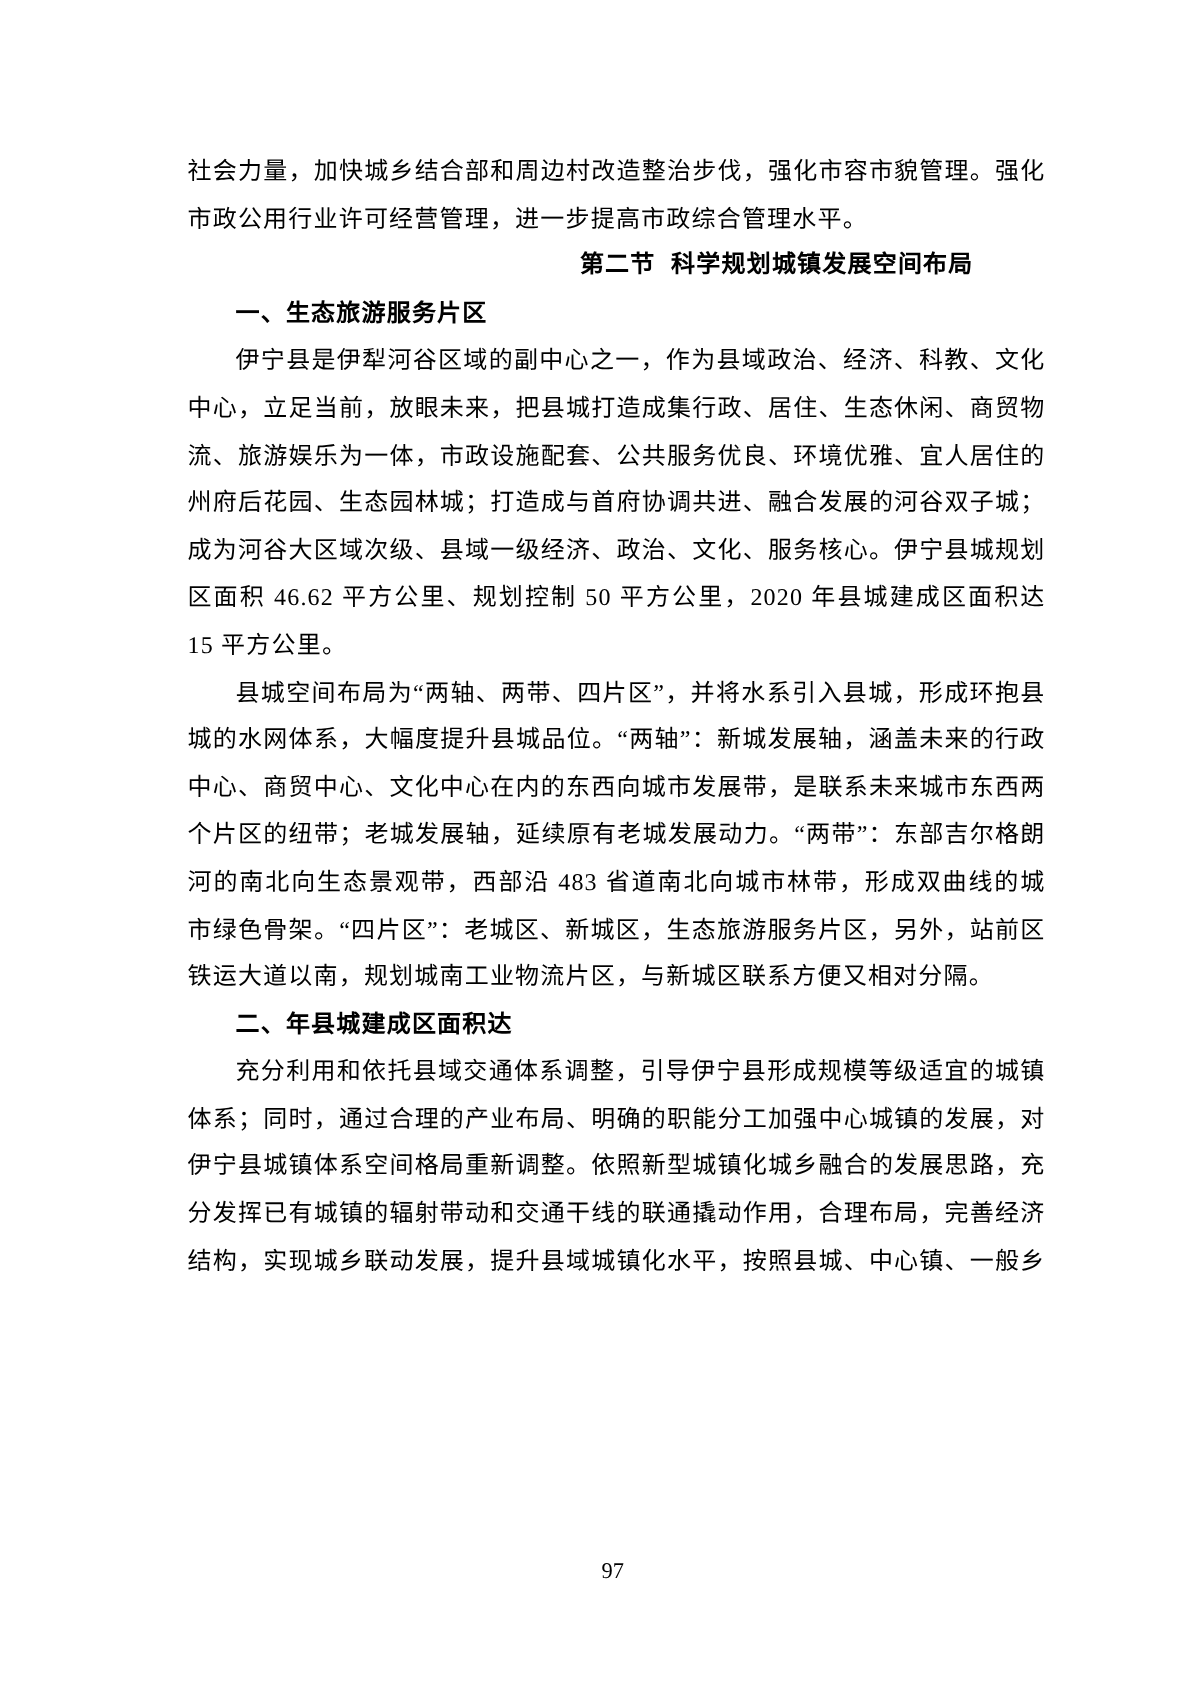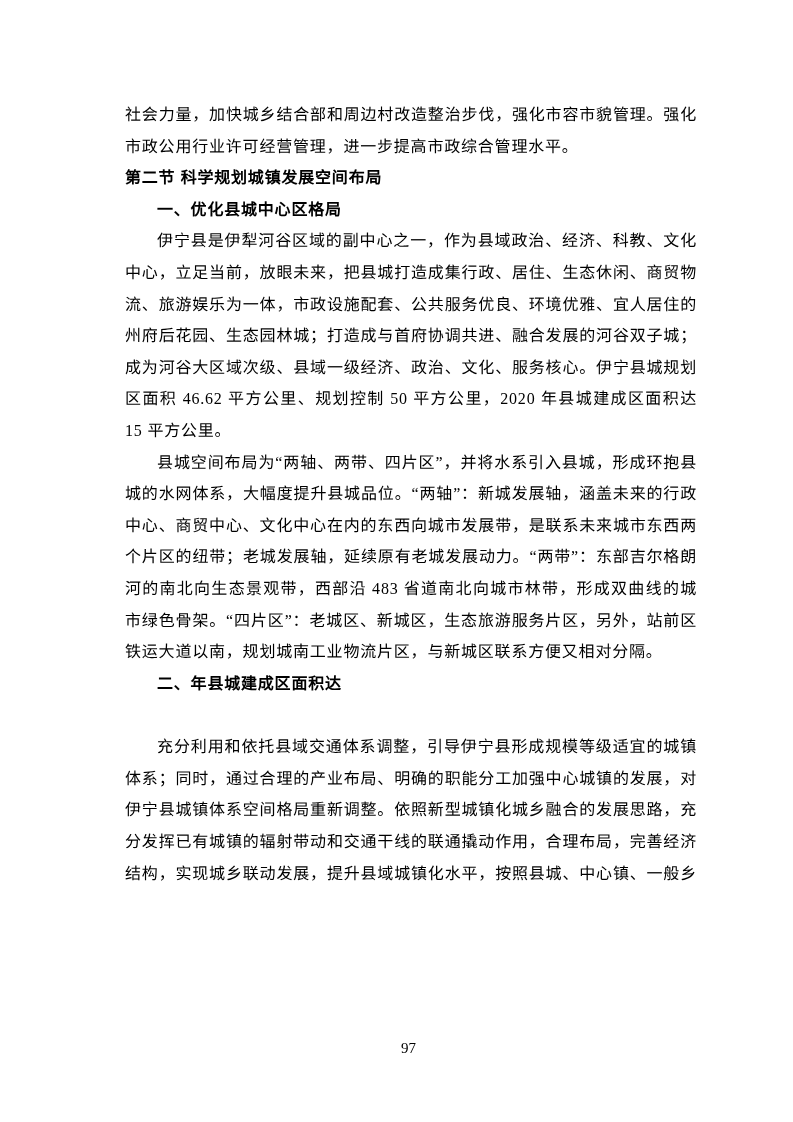--- a/index.html
+++ b/index.html
@@ -48,11 +48,11 @@
     margin-top: 32px;
   }
   p.section-heading {
-    text-align: left;
+    text-align: right;
     text-indent: 0;
     font-weight: bold;
     padding-right: 48px;
-    font-family: Liberation Sans, sans-serif;
+    font-family: Liberation Mono, monospace;
   }
   p.sub-heading {
     text-indent: 2em;

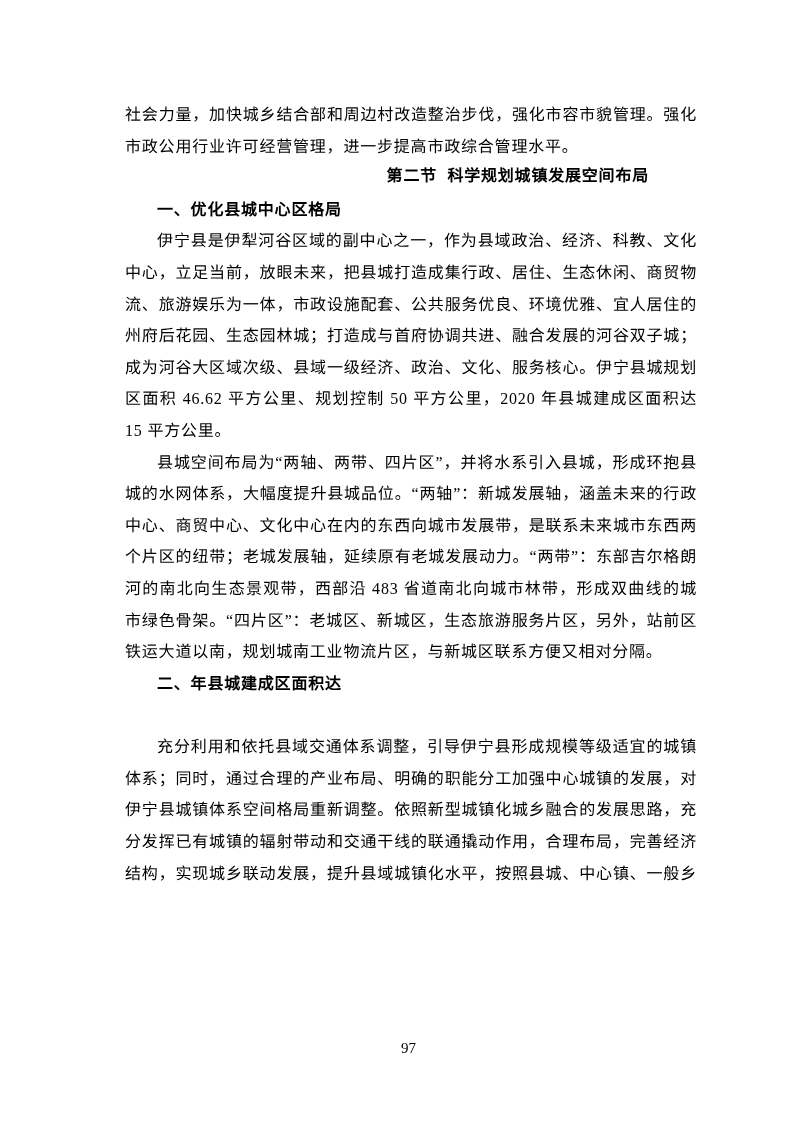--- a/index.html
+++ b/index.html
@@ -77,7 +77,7 @@
   <div class="text-block">
     <p class="body-noindent">社会力量，加快城乡结合部和周边村改造整治步伐，强化市容市貌管理。强化市政公用行业许可经营管理，进一步提高市政综合管理水平。</p>
     <p class="section-heading">第二节 科学规划城镇发展空间布局</p>
-    <p class="sub-heading">一、优化县城中心区格局</p>
+    <p class="sub-heading">一、生态旅游服务片区</p>
     <p class="body">伊宁县是伊犁河谷区域的副中心之一，作为县域政治、经济、科教、文化中心，立足当前，放眼未来，把县城打造成集行政、居住、生态休闲、商贸物流、旅游娱乐为一体，市政设施配套、公共服务优良、环境优雅、宜人居住的州府后花园、生态园林城；打造成与首府协调共进、融合发展的河谷双子城；成为河谷大区域次级、县域一级经济、政治、文化、服务核心。伊宁县城规划区面积 46.62 平方公里、规划控制 50 平方公里，2020 年县城建成区面积达 15 平方公里。</p>
     <p class="body">县城空间布局为“两轴、两带、四片区”，并将水系引入县城，形成环抱县城的水网体系，大幅度提升县城品位。“两轴”：新城发展轴，涵盖未来的行政中心、商贸中心、文化中心在内的东西向城市发展带，是联系未来城市东西两个片区的纽带；老城发展轴，延续原有老城发展动力。“两带”：东部吉尔格朗河的南北向生态景观带，西部沿 483 省道南北向城市林带，形成双曲线的城市绿色骨架。“四片区”：老城区、新城区，生态旅游服务片区，另外，站前区铁运大道以南，规划城南工业物流片区，与新城区联系方便又相对分隔。</p>
     <p class="sub-heading">二、年县城建成区面积达</p>

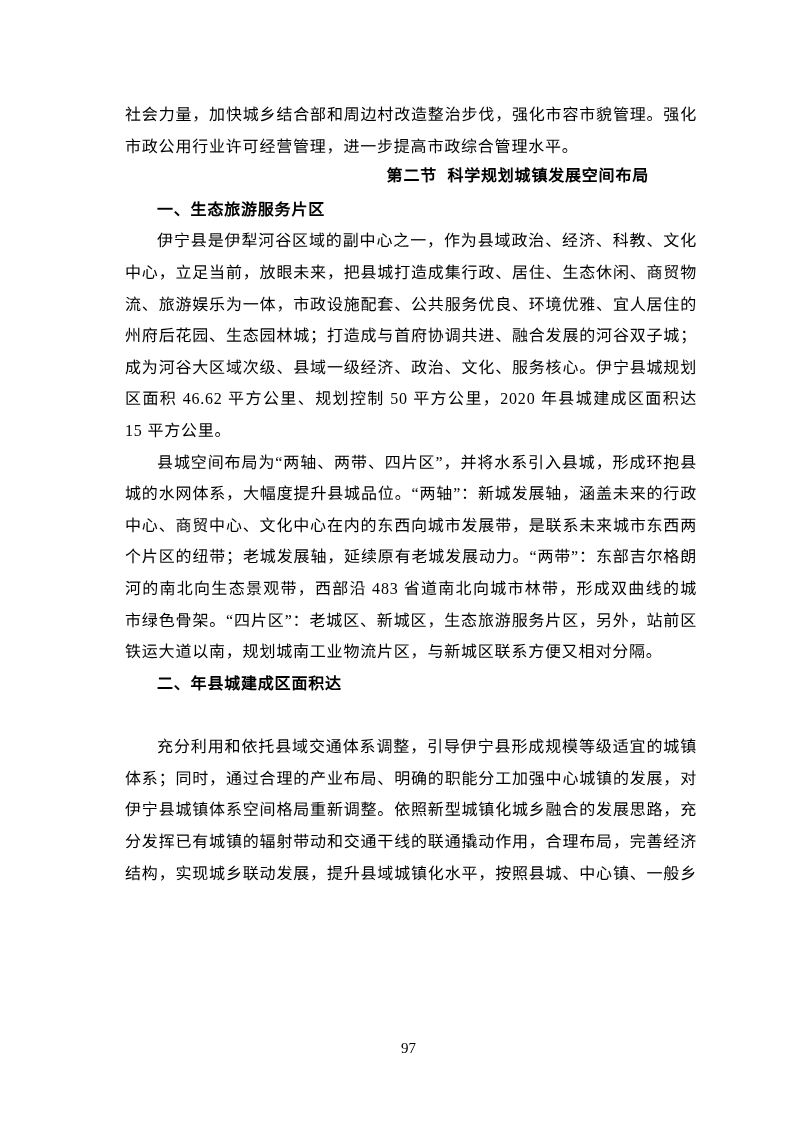--- a/index.html
+++ b/index.html
@@ -45,7 +45,6 @@
   }
   p.body-continues {
     text-align-last: justify;
-    margin-top: 32px;
   }
   p.section-heading {
     text-align: right;

